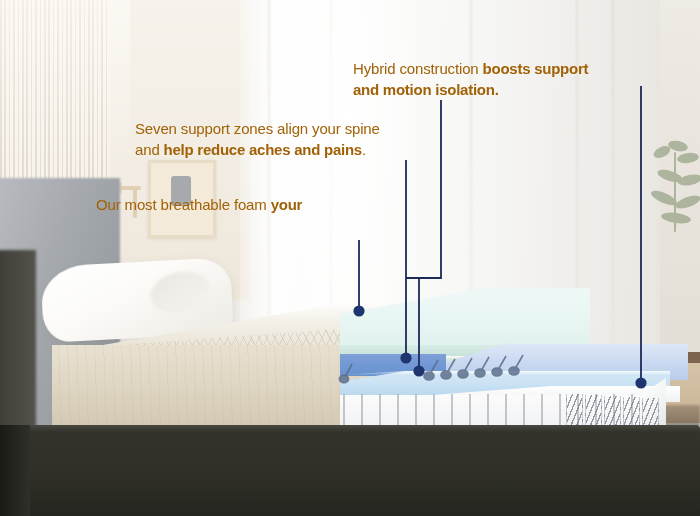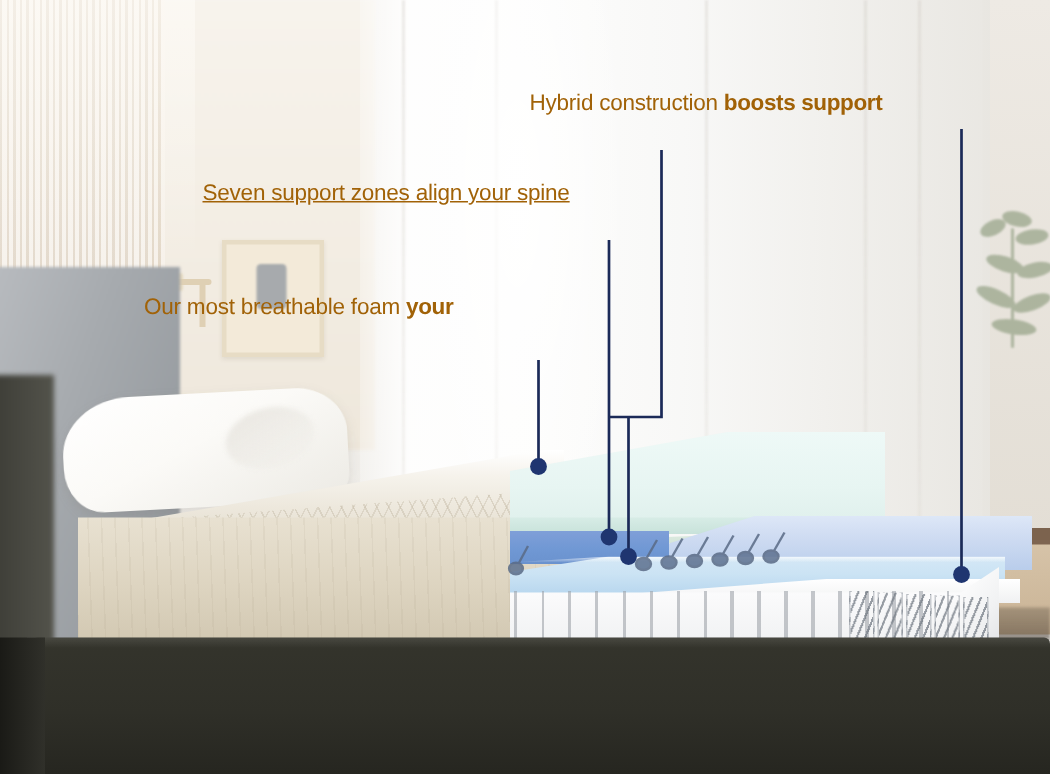--- a/index.html
+++ b/index.html
@@ -415,6 +415,7 @@
 
   <div class="callout-text" id="txt-hybrid">
     <div><span>Hybrid construction </span><b>boosts support</b></div>
+    <div><b>and motion isolation.</b></div>
   </div>
 
   <div class="callout-text" id="txt-zones">

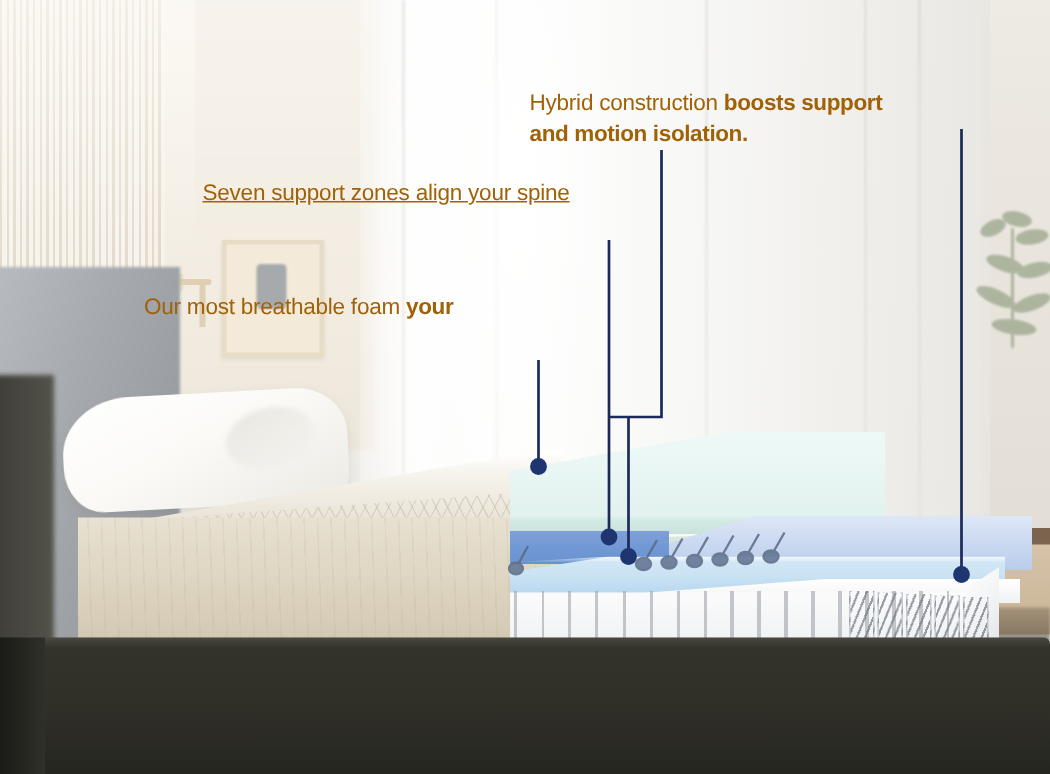--- a/index.html
+++ b/index.html
@@ -292,7 +292,7 @@
   .callout-text b{font-weight:700;letter-spacing:-0.25px;}
 
   #txt-hybrid{left:353px;top:58px;width:300px;}
-  #txt-zones{left:135px;top:118px;width:300px;text-decoration:underline;}
+  #txt-zones{left:135px;top:118px;width:300px;}
   #txt-foam{left:96px;top:194px;width:270px;}
 </style>
 </head>

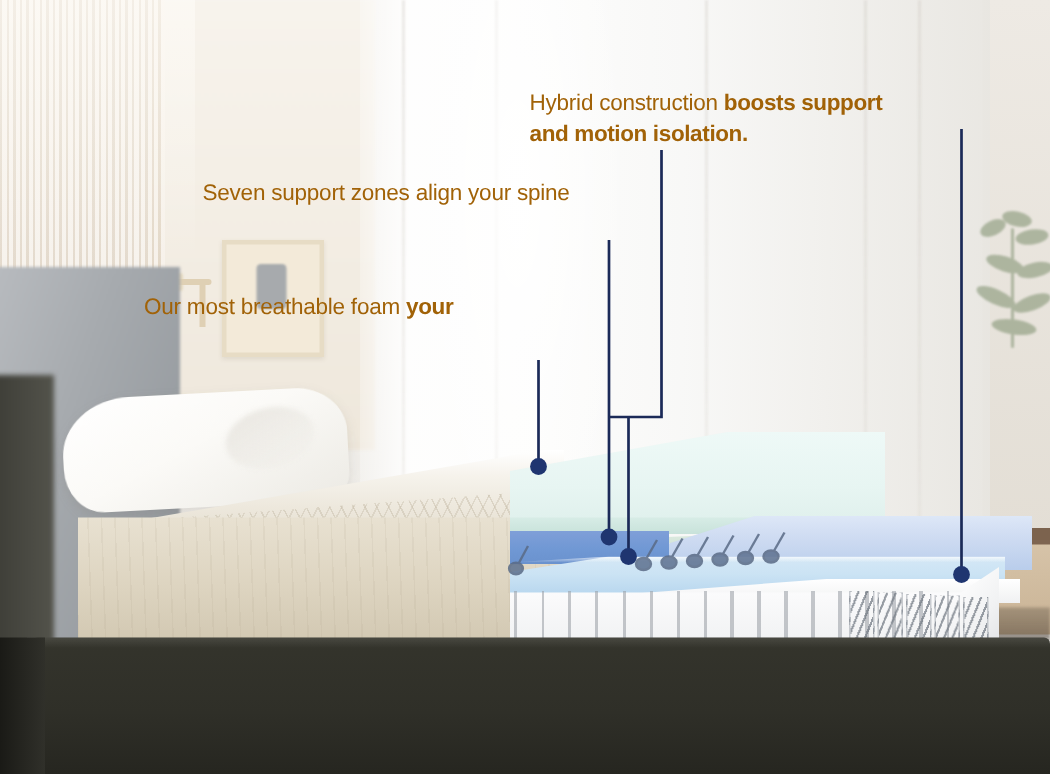--- a/index.html
+++ b/index.html
@@ -420,6 +420,7 @@
 
   <div class="callout-text" id="txt-zones">
     <div><span>Seven support zones align your spine</span></div>
+    <div><span>and </span><b>help reduce aches and pains</b><span>.</span></div>
   </div>
 
   <div class="callout-text" id="txt-foam">

